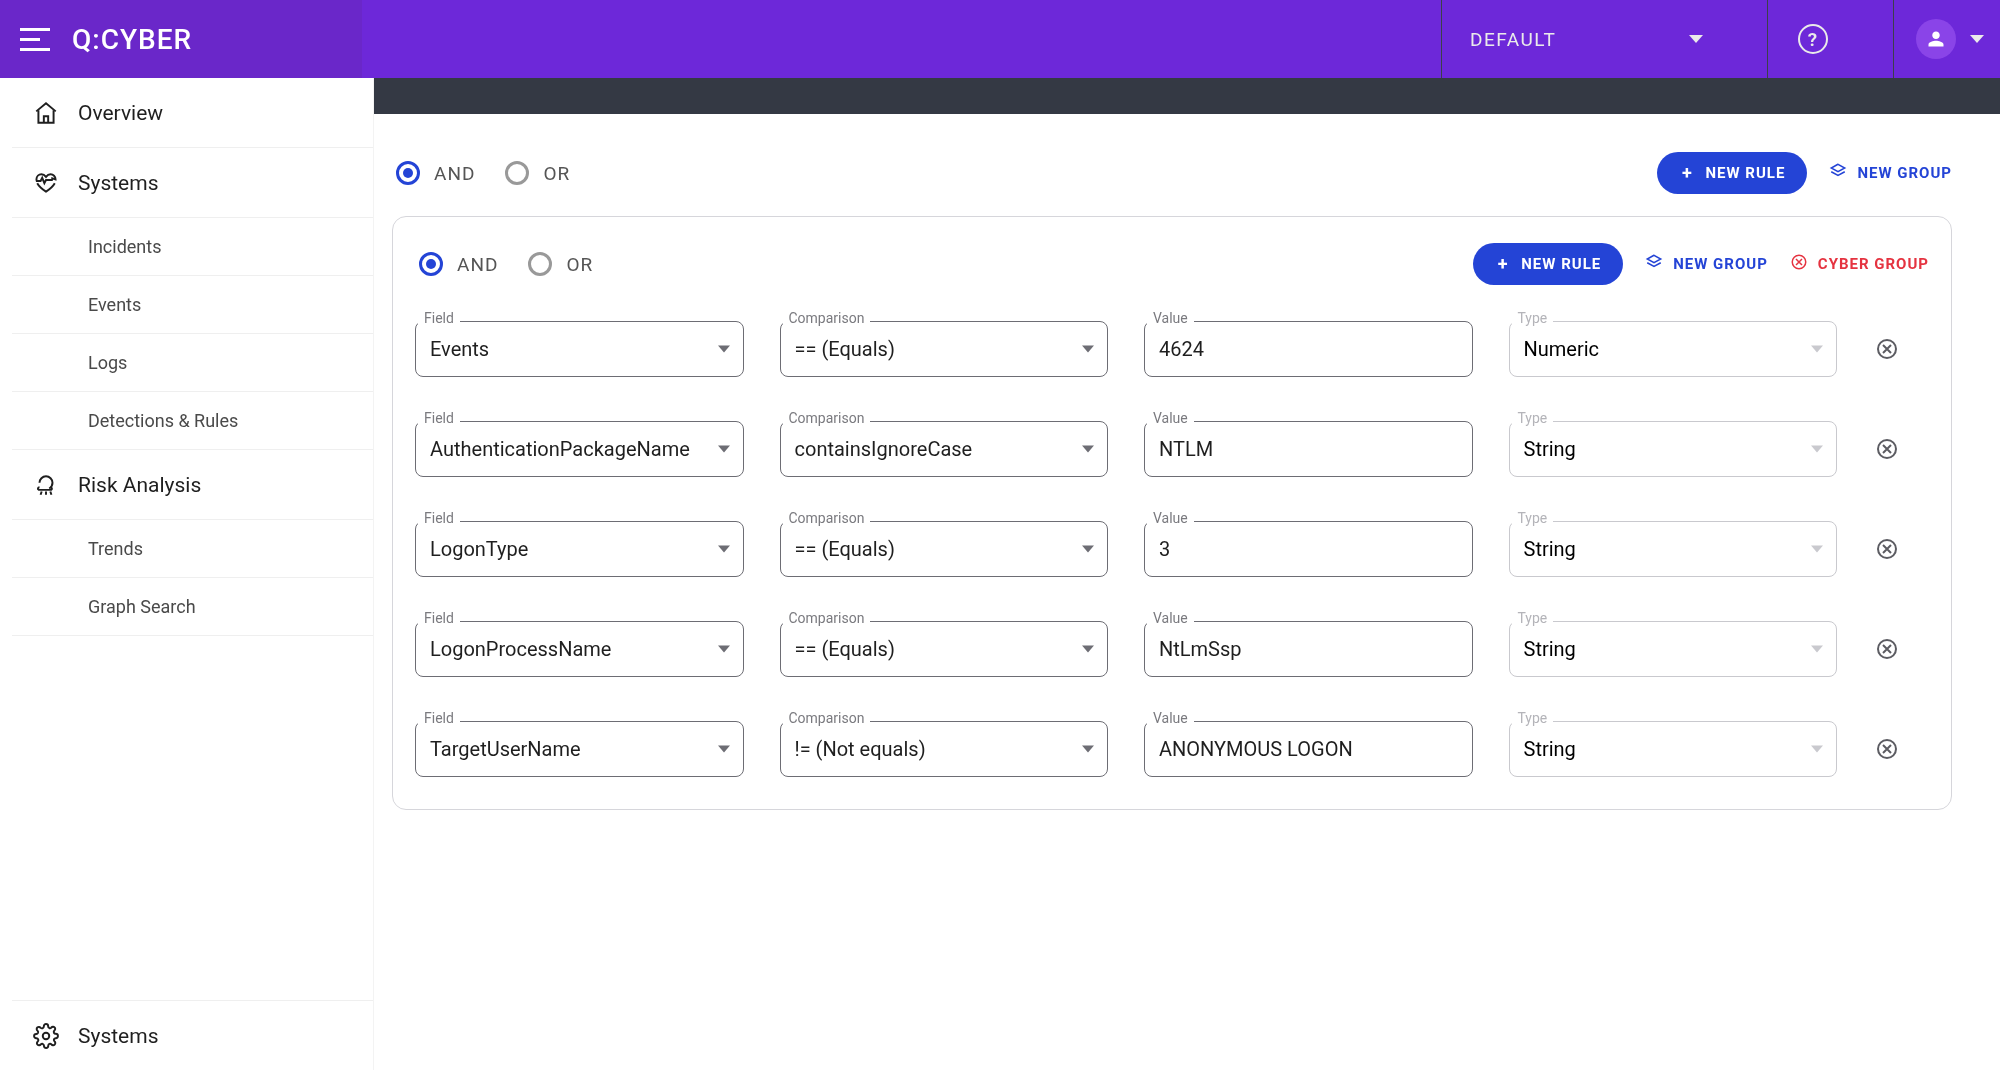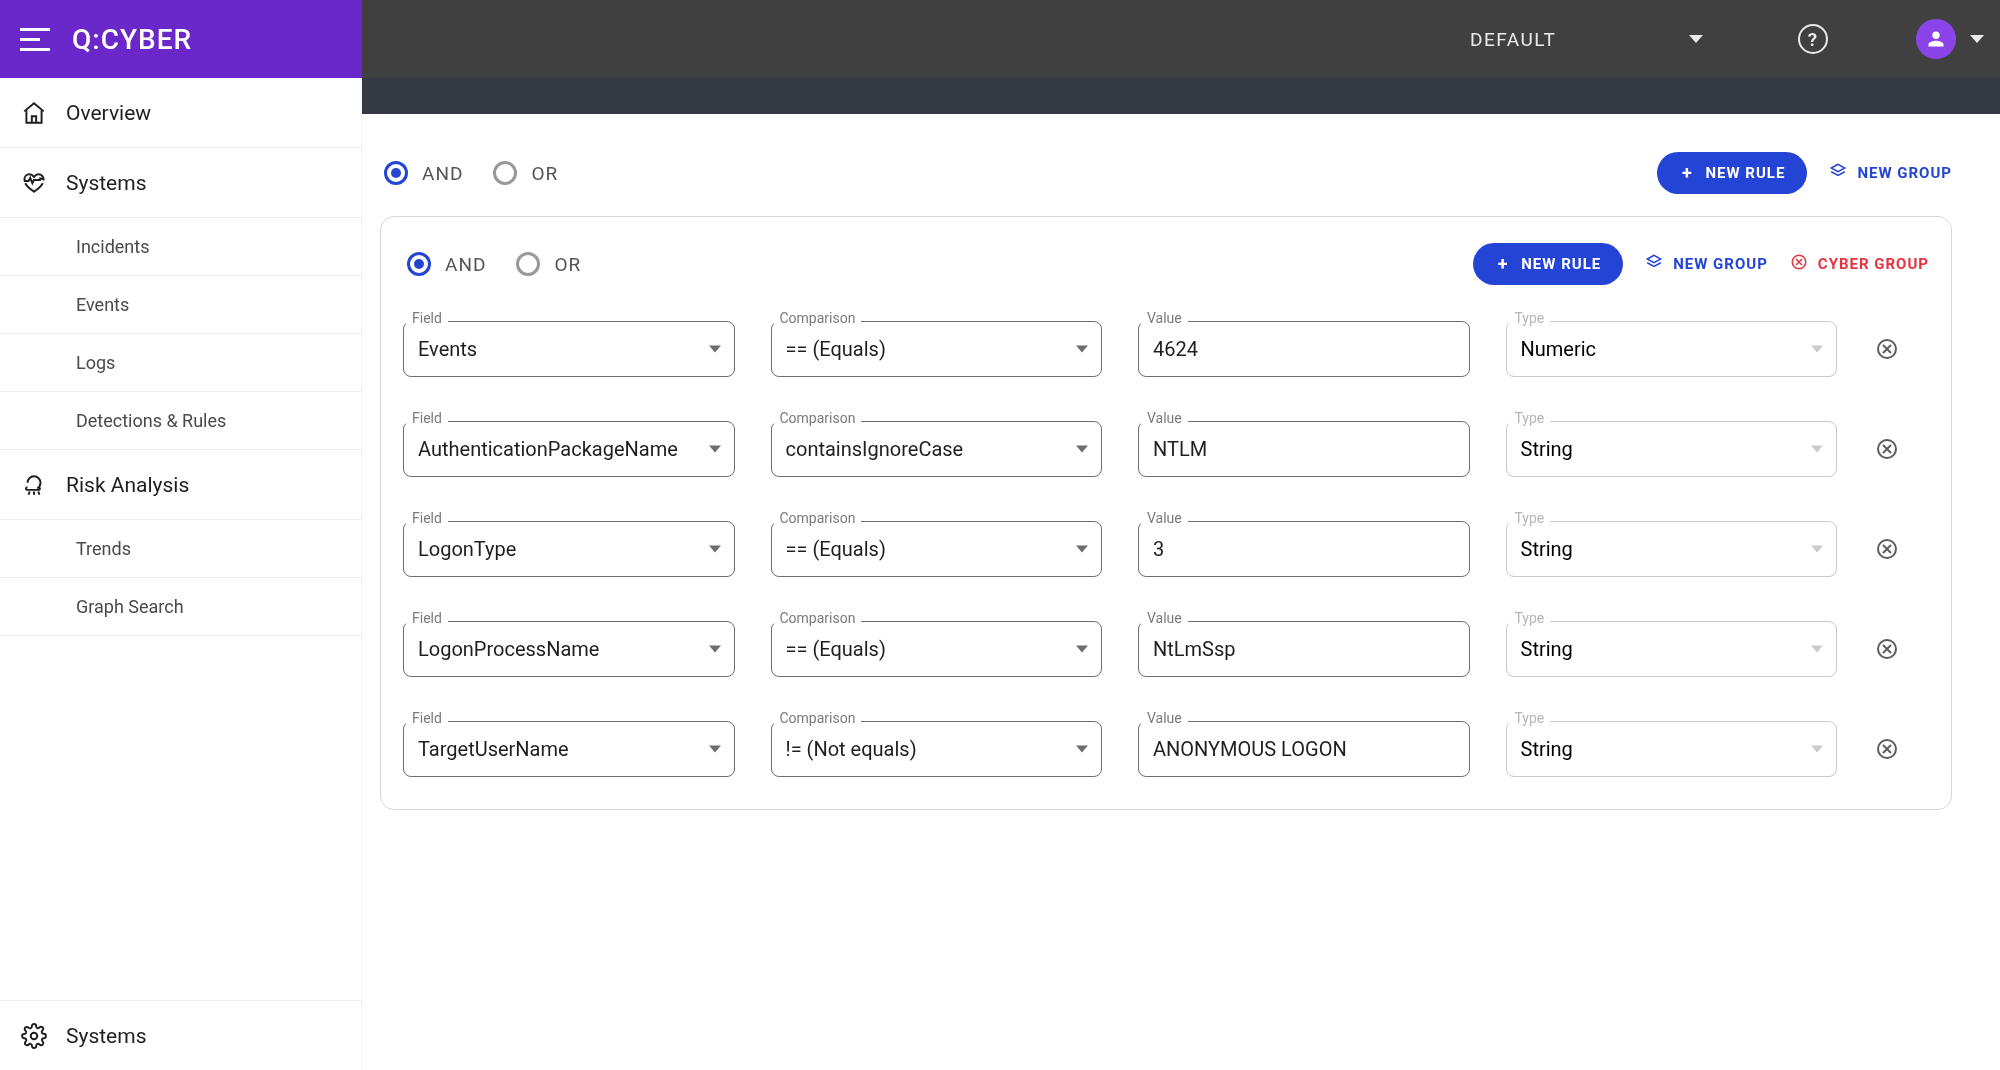--- a/index.html
+++ b/index.html
@@ -23,7 +23,7 @@
   .header {
     height: 78px;
     display: flex;
-    background: #404040;
+    background: #6d28d9;
     text-align: right;
   }
   .header-left {

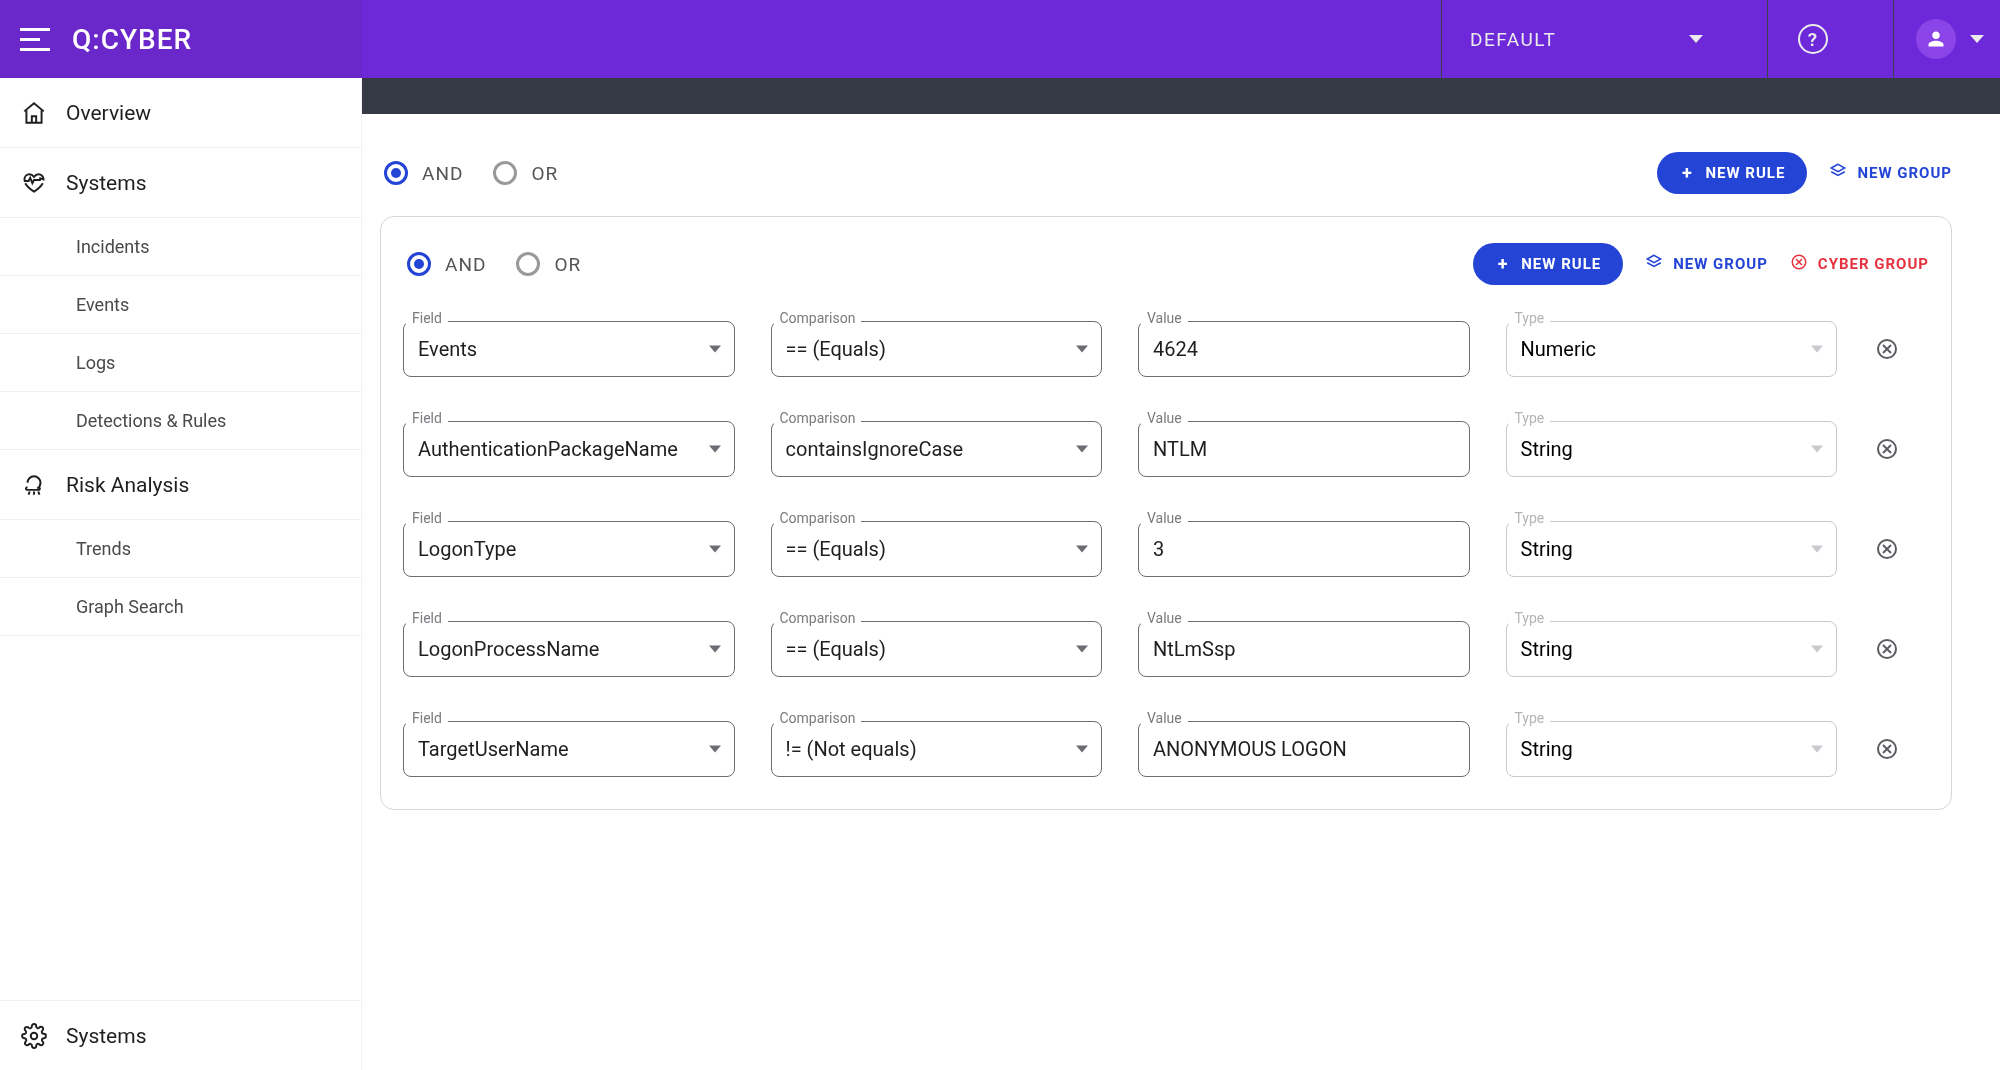--- a/index.html
+++ b/index.html
@@ -128,6 +128,7 @@
     flex-direction: column;
     background: #fff;
     border-right: 1px solid #f3f3f3;
+    margin-left: 12px;
   }
   .sidebar-top {
     flex: 1;

